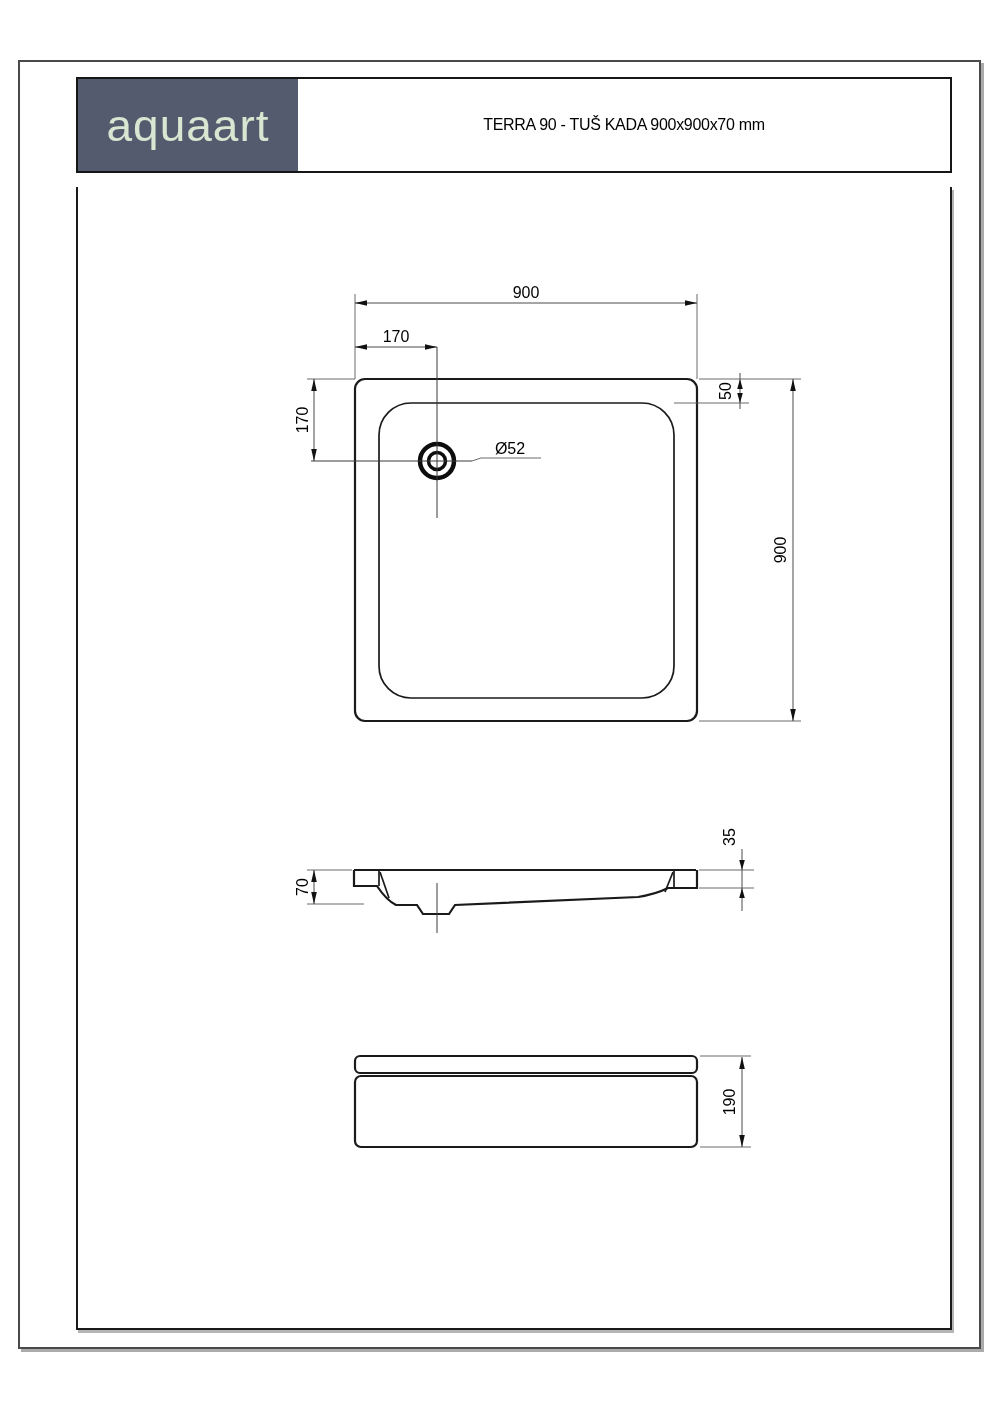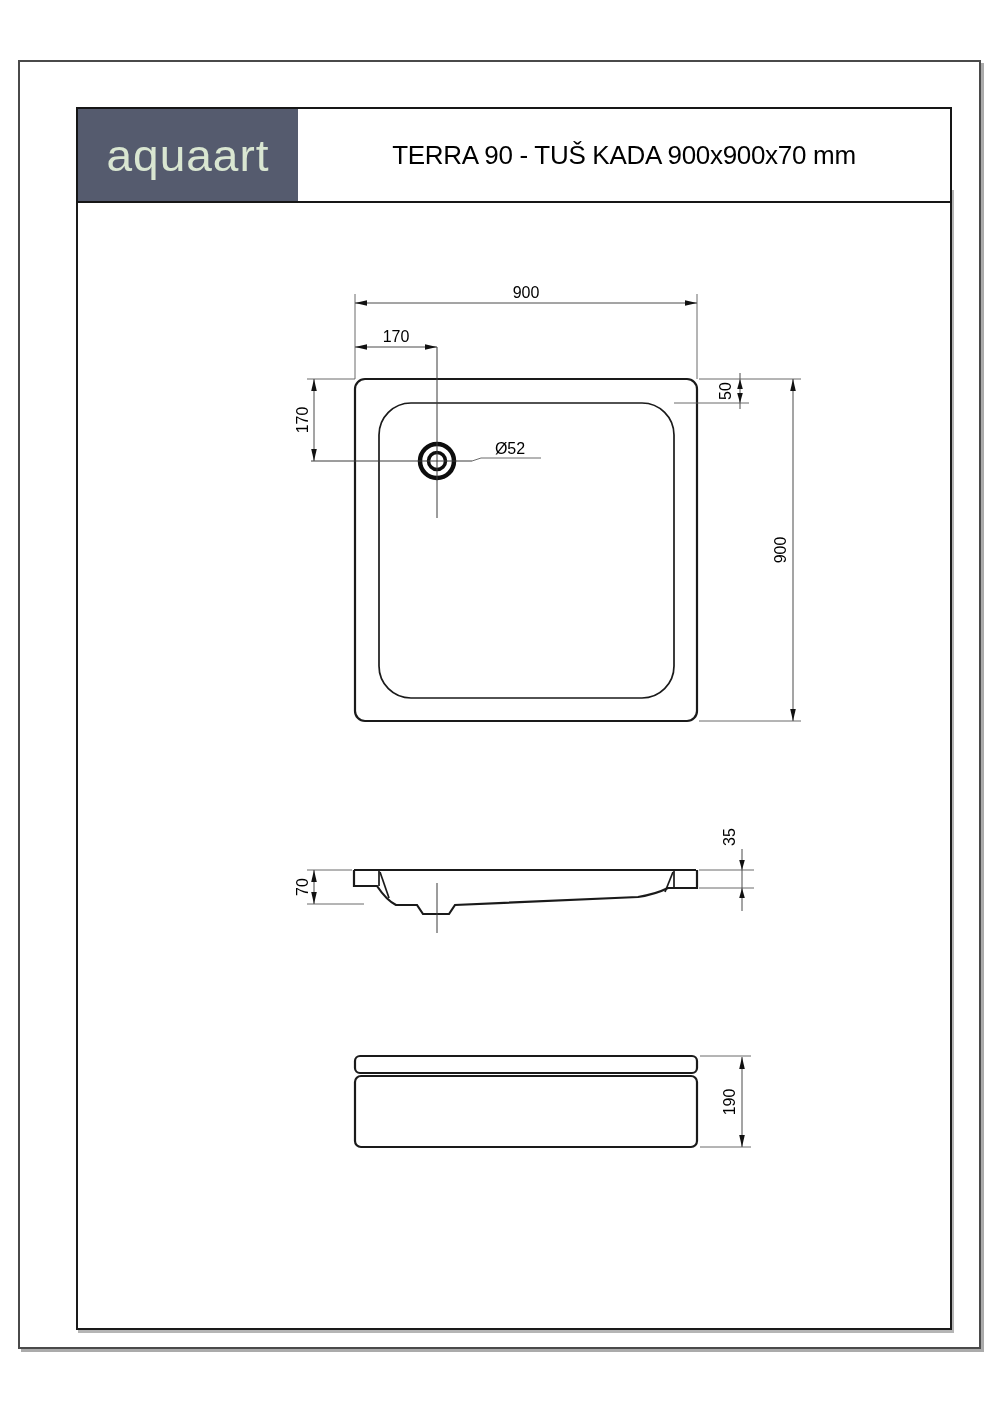--- a/index.html
+++ b/index.html
@@ -13,7 +13,7 @@
     box-shadow:3px 3px 0 #ababab;background:#ffffff;
   }
   .header{
-    position:absolute;left:76px;top:107px;width:876px;height:96px;
+    position:absolute;left:76px;top:77px;width:876px;height:96px;
     border:2px solid #161616;box-sizing:border-box;background:#ffffff;
     display:flex;align-items:stretch;z-index:2;
   }

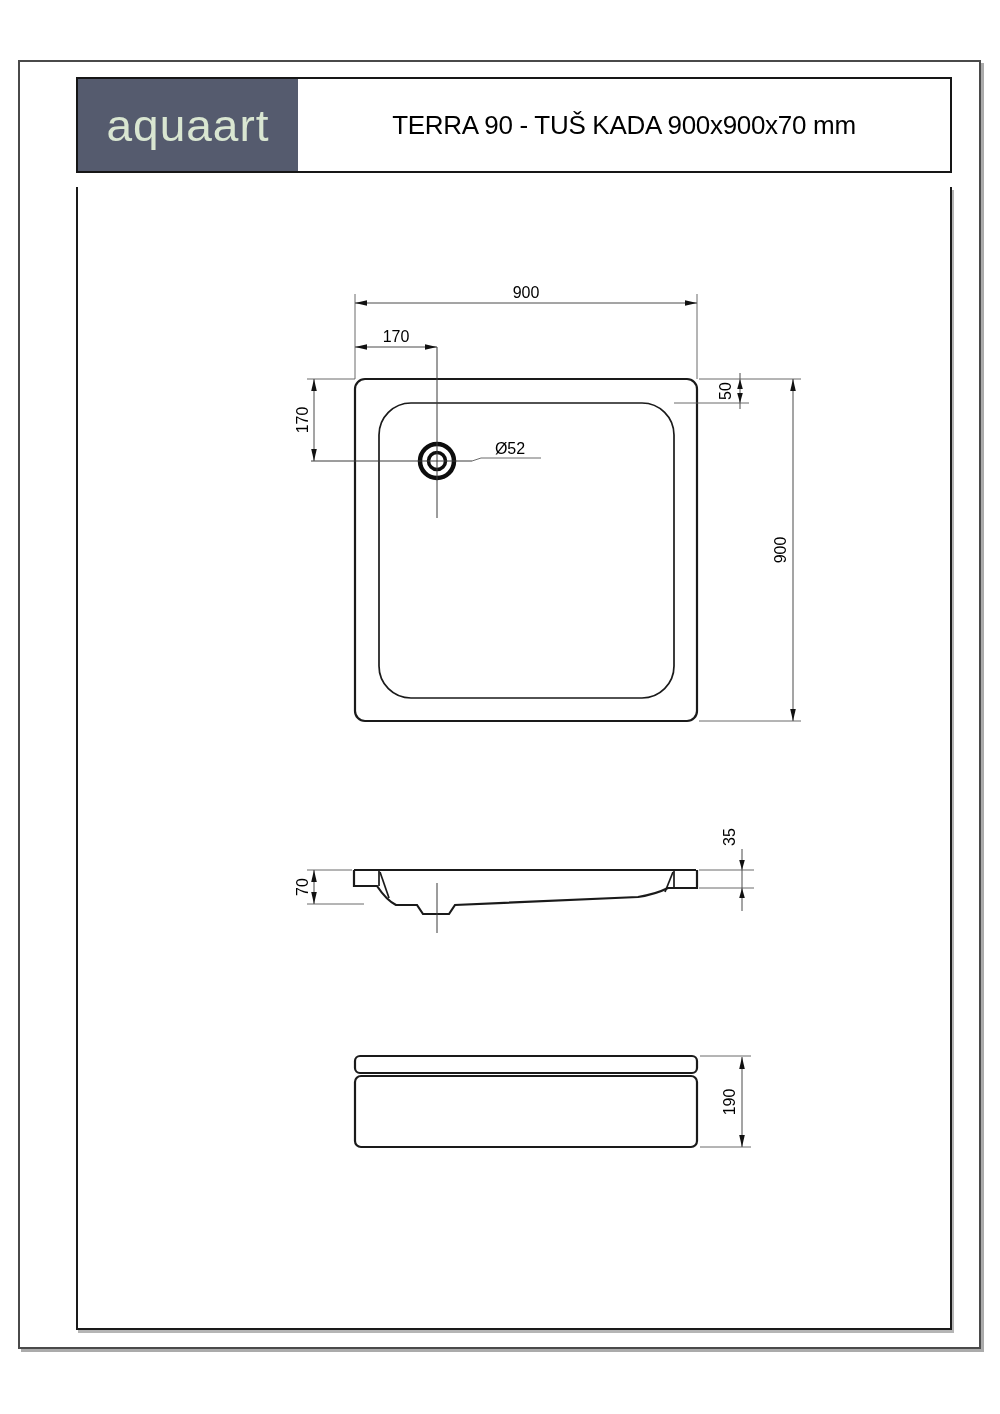--- a/index.html
+++ b/index.html
@@ -29,7 +29,7 @@
     flex:1;display:flex;align-items:center;justify-content:center;
   }
   .title-text{
-    font-size:26px;font-weight:400;letter-spacing:-0.3px;color:#000000;
+    font-size:16px;font-weight:400;letter-spacing:-0.3px;color:#000000;
     white-space:nowrap;
   }
   .drawing-frame{

